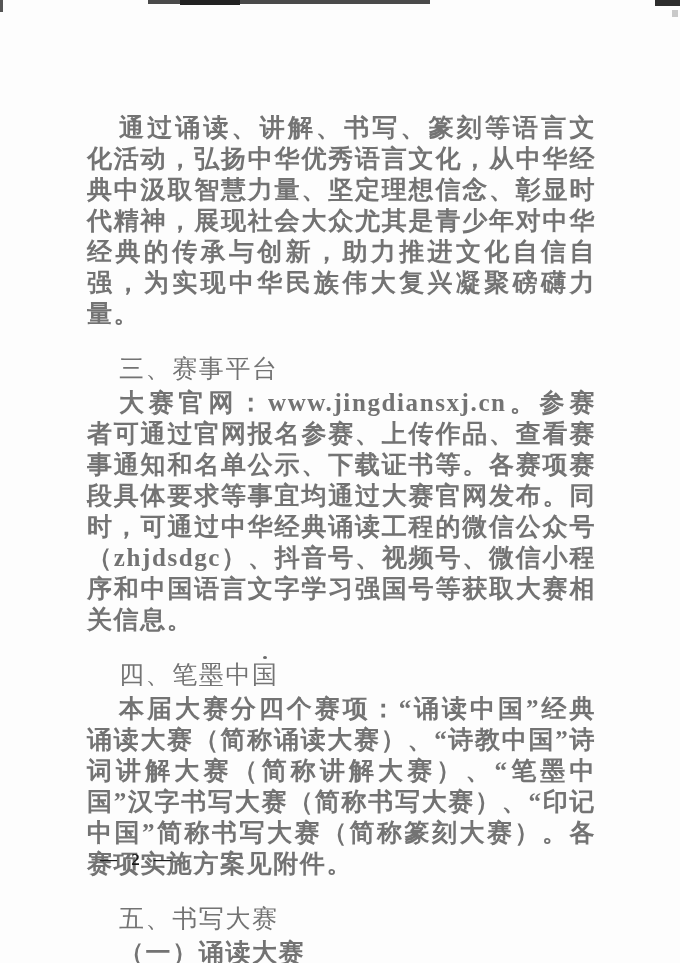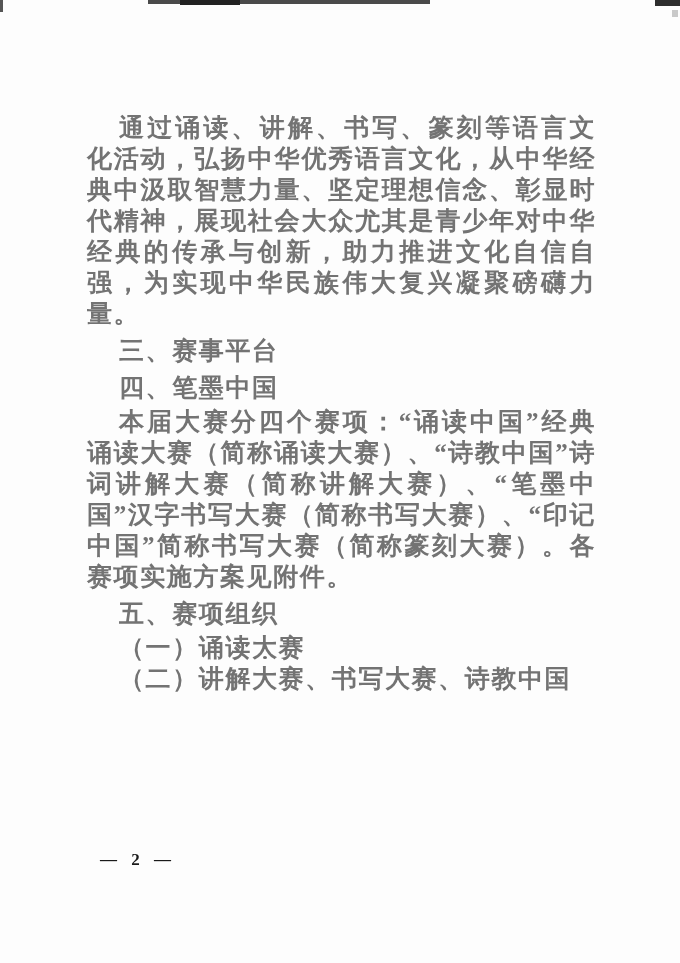--- a/index.html
+++ b/index.html
@@ -43,8 +43,8 @@
   }
   .heading {
     text-indent: 32px;
-    font-weight: 700;
-    margin-top: 6px;
+    font-weight: 400;
+    margin-top: 24px;
     margin-bottom: 3px;
     text-align: left;
   }

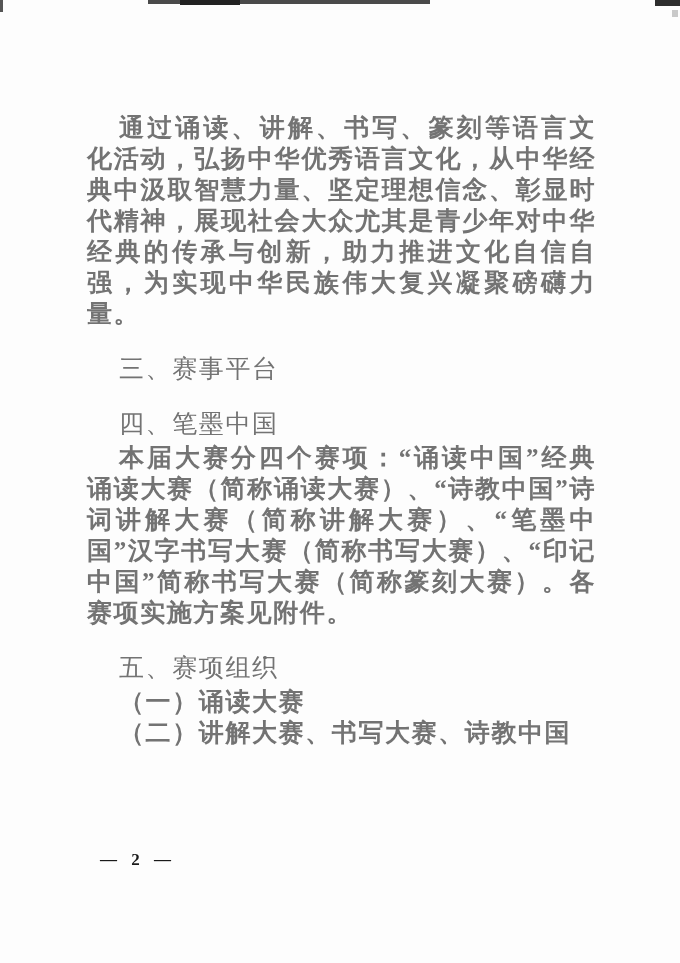--- a/index.html
+++ b/index.html
@@ -79,6 +79,7 @@
     <p class="para">通过诵读、讲解、书写、篆刻等语言文化活动，弘扬中华优秀语言文化，从中华经典中汲取智慧力量、坚定理想信念、彰显时代精神，展现社会大众尤其是青少年对中华经典的传承与创新，助力推进文化自信自强，为实现中华民族伟大复兴凝聚磅礴力量。</p>
 
     <p class="heading">三、赛事平台</p>
+    <p class="para">大赛官网：www.jingdiansxj.cn。参赛者可通过官网报名参赛、上传作品、查看赛事通知和名单公示、下载证书等。各赛项赛段具体要求等事宜均通过大赛官网发布。同时，可通过中华经典诵读工程的微信公众号（zhjdsdgc）、抖音号、视频号、微信小程序和中国语言文字学习强国号等获取大赛相关信息。</p>
 
     <p class="heading">四、笔墨中国</p>
     <p class="para">本届大赛分四个赛项：“诵读中国”经典诵读大赛（简称诵读大赛）、“诗教中国”诗词讲解大赛（简称讲解大赛）、“笔墨中国”汉字书写大赛（简称书写大赛）、“印记中国”简称书写大赛（简称篆刻大赛）。各赛项实施方案见附件。</p>

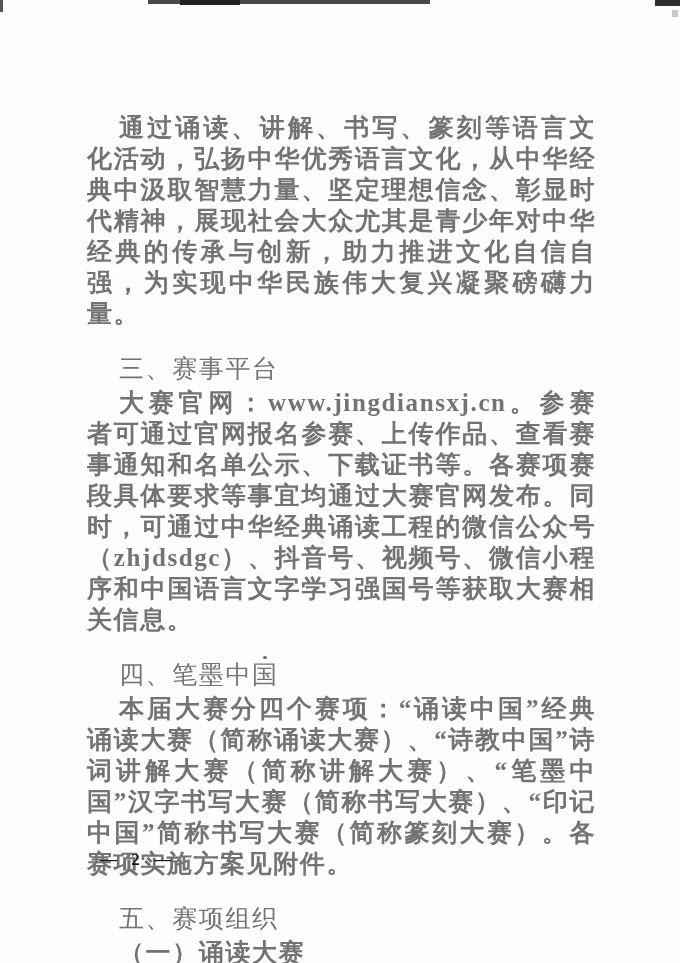--- a/index.html
+++ b/index.html
@@ -84,7 +84,7 @@
     <p class="heading">四、笔墨中国</p>
     <p class="para">本届大赛分四个赛项：“诵读中国”经典诵读大赛（简称诵读大赛）、“诗教中国”诗词讲解大赛（简称讲解大赛）、“笔墨中国”汉字书写大赛（简称书写大赛）、“印记中国”简称书写大赛（简称篆刻大赛）。各赛项实施方案见附件。</p>
 
-    <p class="heading">五、赛项组织</p>
+    <p class="heading">五、书写大赛</p>
     <p class="sub-heading">（一）诵读大赛</p>
     <p class="sub-heading">（二）讲解大赛、书写大赛、诗教中国</p>
   </div>

